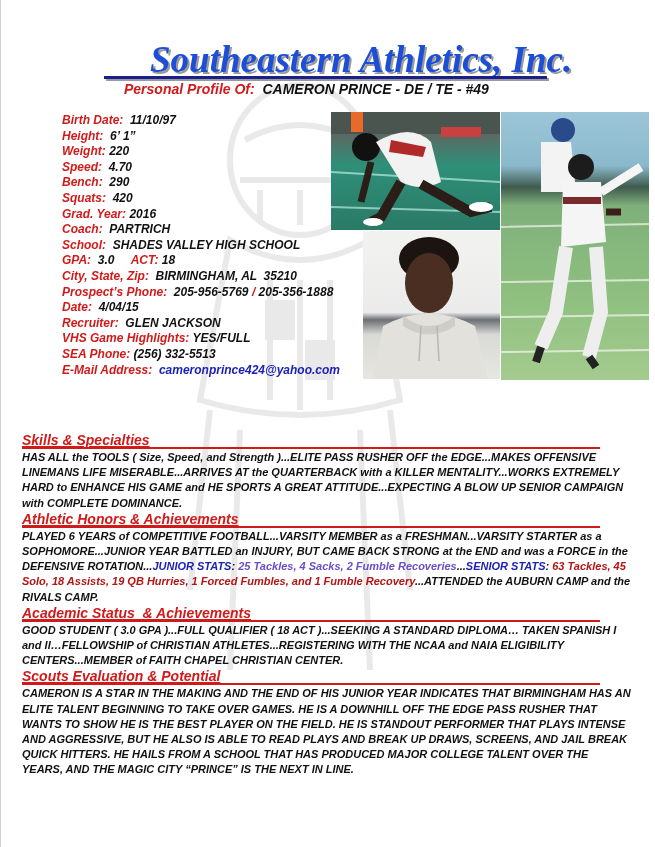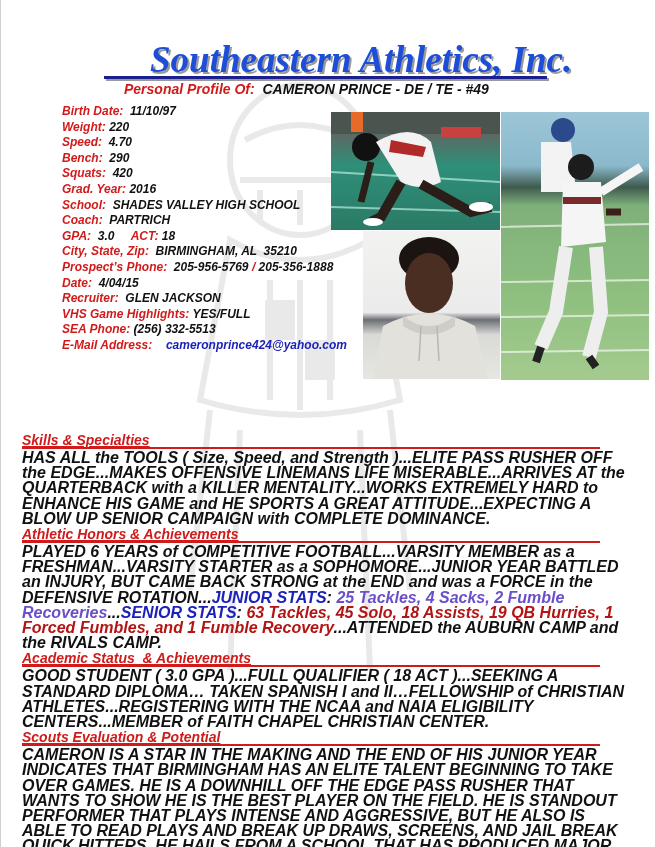--- a/index.html
+++ b/index.html
@@ -23,7 +23,7 @@
   .subtitle .lbl { color: #d11a1a; }
   .subtitle .val { color: #111; }
 
-  .info { position: absolute; left: 62px; top: 104px; font-size: 12px; font-weight: bold; font-style: italic; line-height: 15.6px; }
+  .info { position: absolute; left: 62px; top: 113px; font-size: 12px; font-weight: bold; font-style: italic; line-height: 15.6px; }
   .info .row { white-space: nowrap; }
   .info .lbl { color: #d11a1a; }
   .info .val { color: #111; }

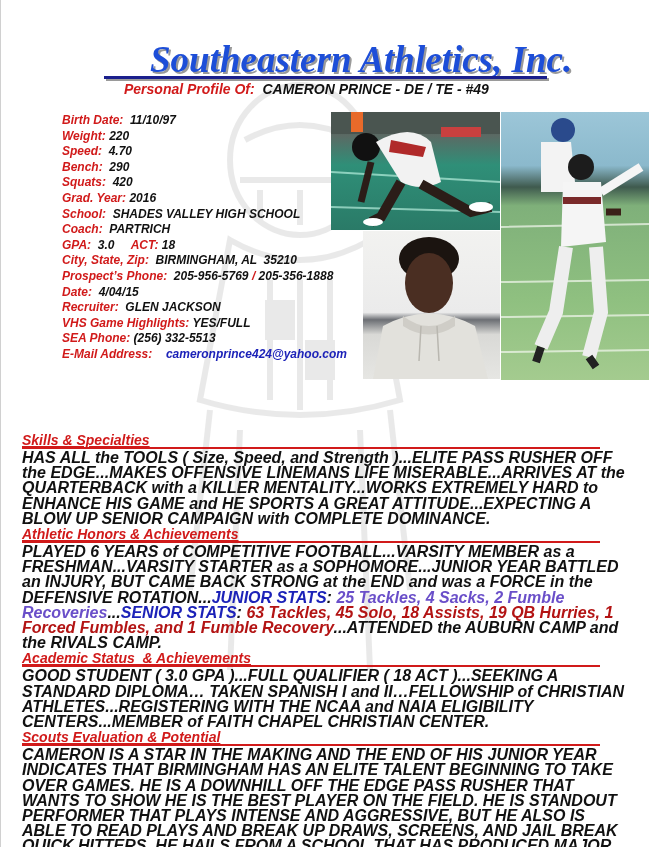--- a/index.html
+++ b/index.html
@@ -74,6 +74,7 @@
 
 <div class="info">
   <div class="row"><span class="lbl">Birth Date:</span>&nbsp; <span class="val">11/10/97</span></div>
+  <div class="row"><span class="lbl">Height:</span>&nbsp; <span class="val">6’ 1”</span></div>
   <div class="row"><span class="lbl">Weight:</span> <span class="val">220</span></div>
   <div class="row"><span class="lbl">Speed:</span>&nbsp; <span class="val">4.70</span></div>
   <div class="row"><span class="lbl">Bench:</span>&nbsp; <span class="val">290</span></div>

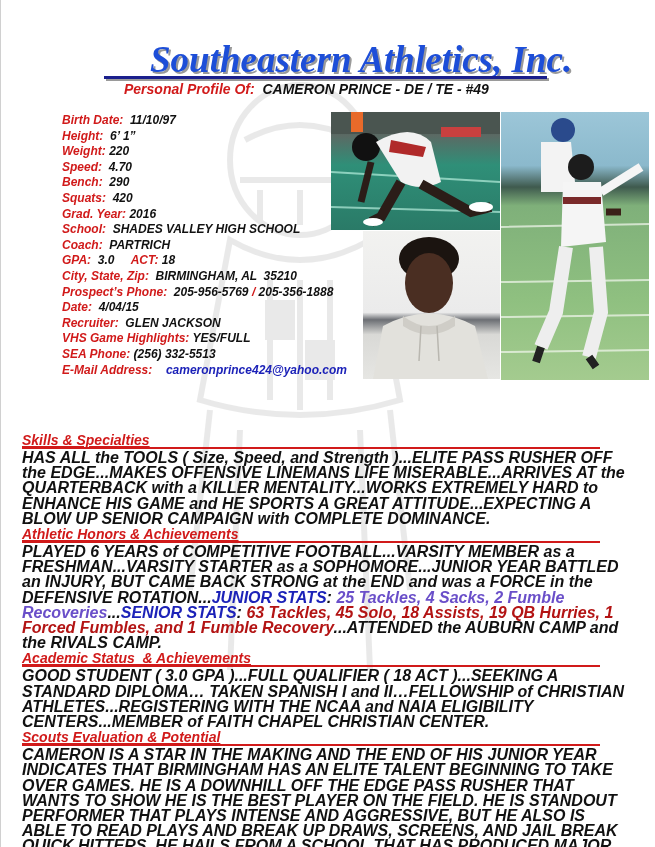--- a/index.html
+++ b/index.html
@@ -80,8 +80,8 @@
   <div class="row"><span class="lbl">Bench:</span>&nbsp; <span class="val">290</span></div>
   <div class="row"><span class="lbl">Squats:</span>&nbsp; <span class="val">420</span></div>
   <div class="row"><span class="lbl">Grad. Year:</span> <span class="val">2016</span></div>
+  <div class="row"><span class="lbl">Coach:</span>&nbsp; <span class="val">PARTRICH</span></div>
   <div class="row"><span class="lbl">School:</span>&nbsp; <span class="val">SHADES VALLEY HIGH SCHOOL</span></div>
-  <div class="row"><span class="lbl">Coach:</span>&nbsp; <span class="val">PARTRICH</span></div>
   <div class="row"><span class="lbl">GPA:</span>&nbsp; <span class="val">3.0</span>&nbsp;&nbsp;&nbsp;&nbsp; <span class="lbl">ACT:</span> <span class="val">18</span></div>
   <div class="row"><span class="lbl">City, State, Zip:</span>&nbsp; <span class="val" style="white-space:pre">BIRMINGHAM, AL  35210</span></div>
   <div class="row"><span class="lbl">Prospect’s Phone:</span>&nbsp; <span class="val">205-956-5769</span> <span class="slash">/</span> <span class="val">205-356-1888</span></div>

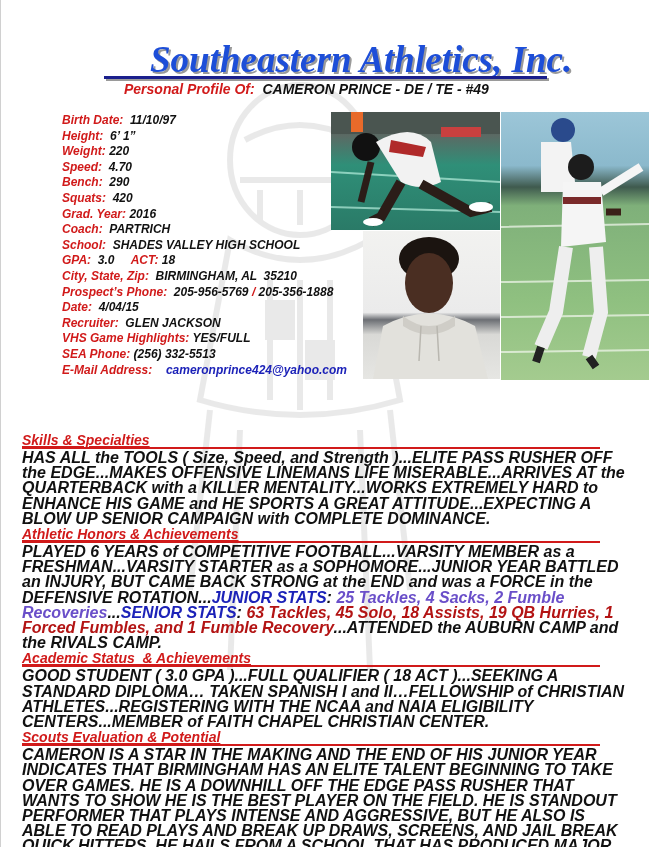--- a/index.html
+++ b/index.html
@@ -27,7 +27,7 @@
   .info .row { white-space: nowrap; }
   .info .lbl { color: #d11a1a; }
   .info .val { color: #111; }
-  .info .email { color: #1c22b8; margin-left: 7px; }
+  .info .email { color: #1c22b8; }
   .info .slash { color: #d11a1a; }
 
   .photo { position: absolute; overflow: hidden; }

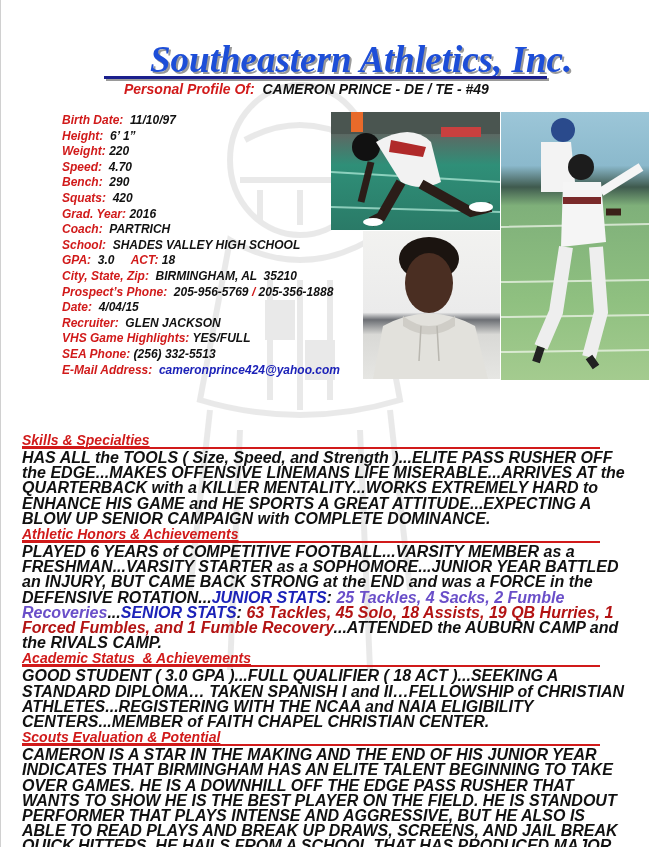--- a/index.html
+++ b/index.html
@@ -38,7 +38,7 @@
   .sections { position: absolute; left: 22px; top: 432px; width: 610px; }
   .sec-head { position: relative; font-size: 14px; font-weight: bold; font-style: italic; color: #d11a1a; text-decoration: underline; line-height: 16px; height: 16px; }
   .sec-head .rule { position: absolute; left: 0; top: 15px; width: 578px; height: 2px; background: #d11a1a; }
-  .sec-body { font-size: 16px; font-weight: bold; font-style: italic; color: #111; line-height: 15.2px; margin-top: 2px; }
+  .sec-body { font-size: 11px; font-weight: bold; font-style: italic; color: #111; line-height: 15.2px; margin-top: 2px; }
   .c-blue { color: #1c22b8; }
   .c-purple { color: #6a4fc9; }
   .c-red { color: #b31414; }

